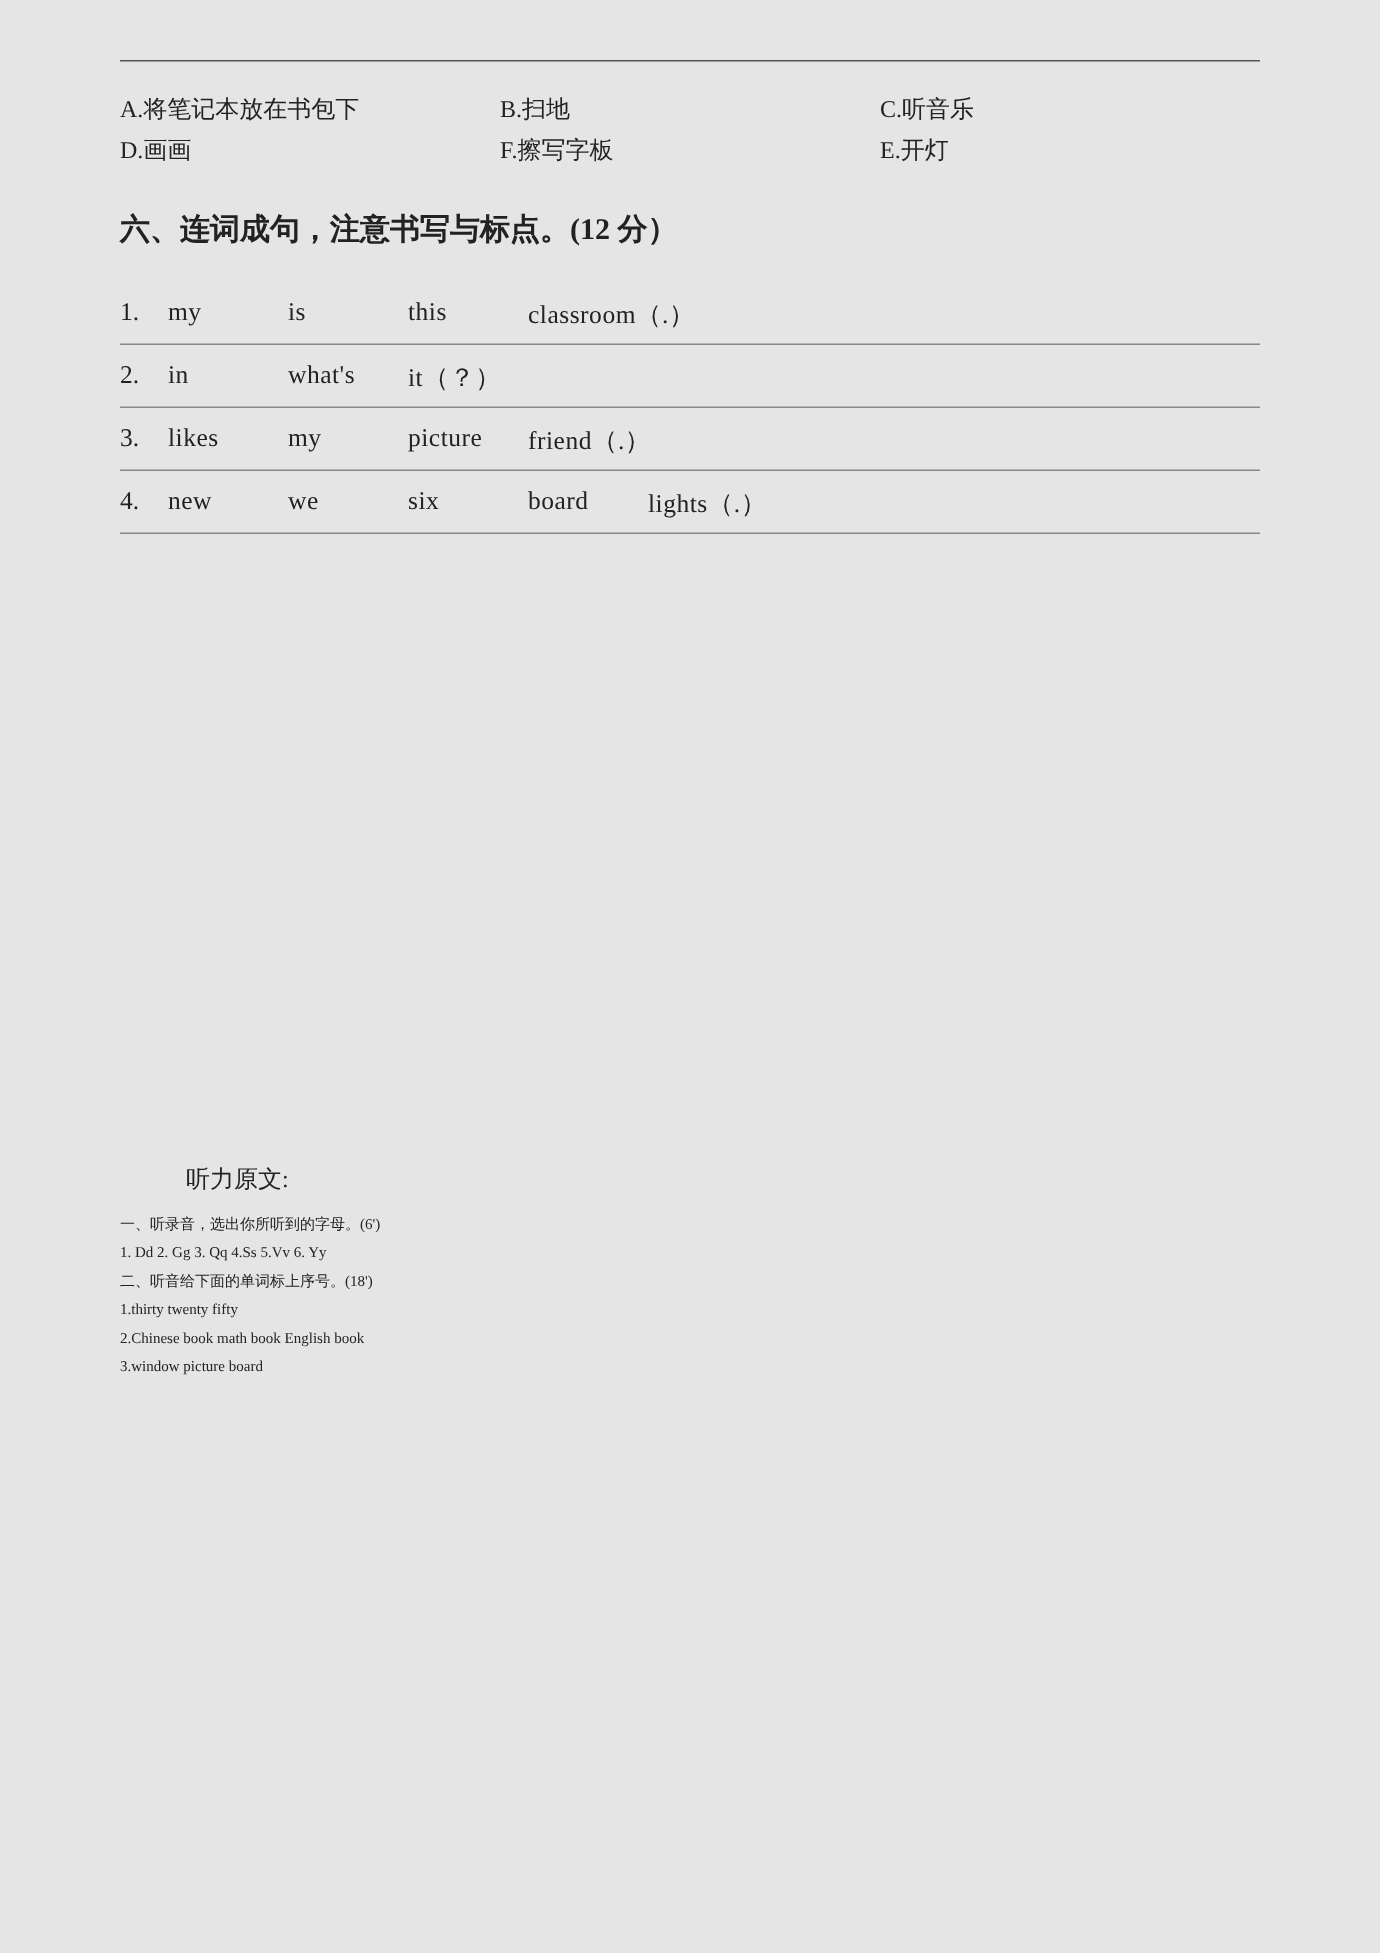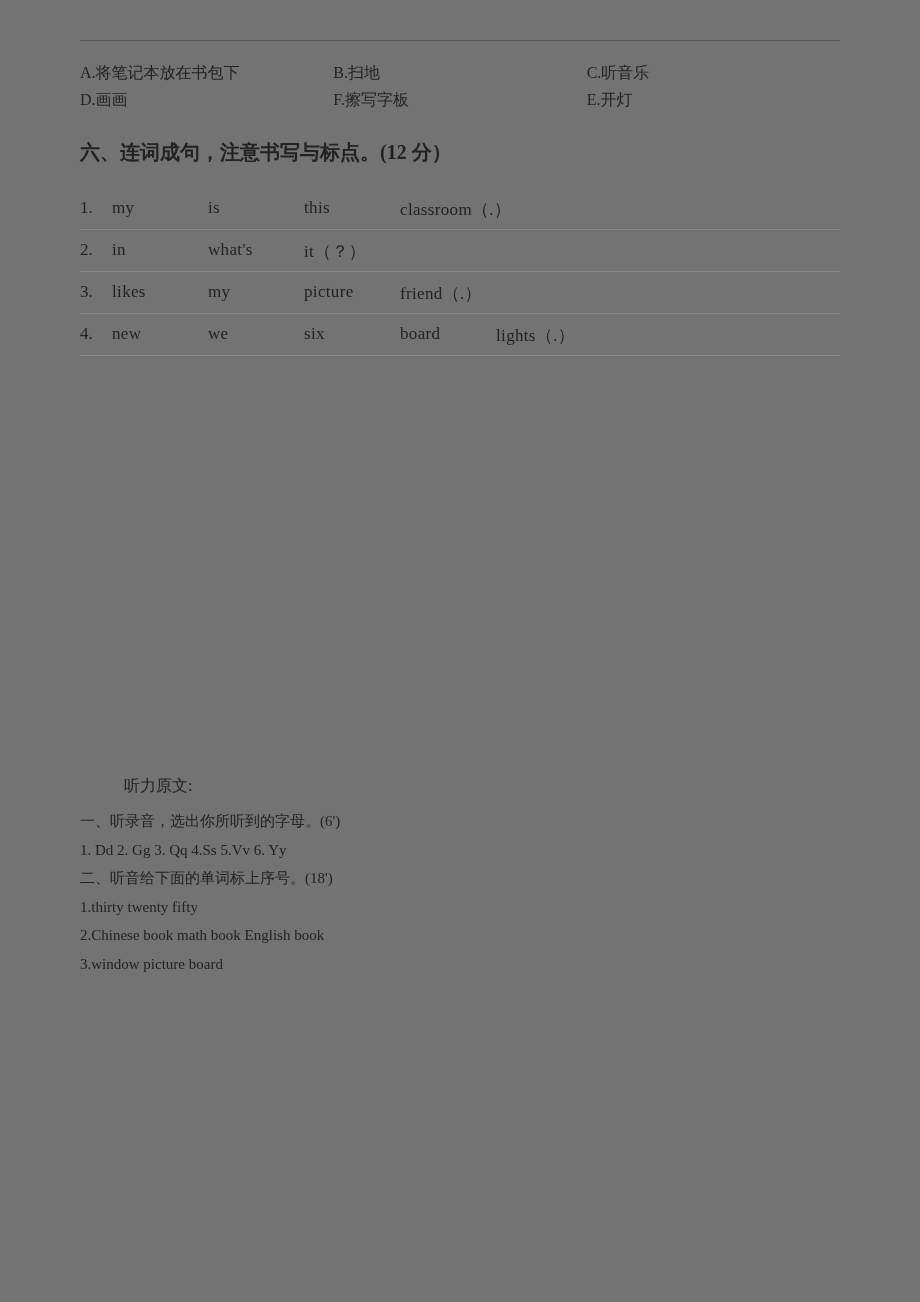--- a/index.html
+++ b/index.html
@@ -21,7 +21,7 @@
     .page {
       width: 920px;
       min-height: 1302px;
-      background: #737373;
+      background: #e5e5e5;
       padding: 40px 80px 40px 80px;
       position: relative;
     }

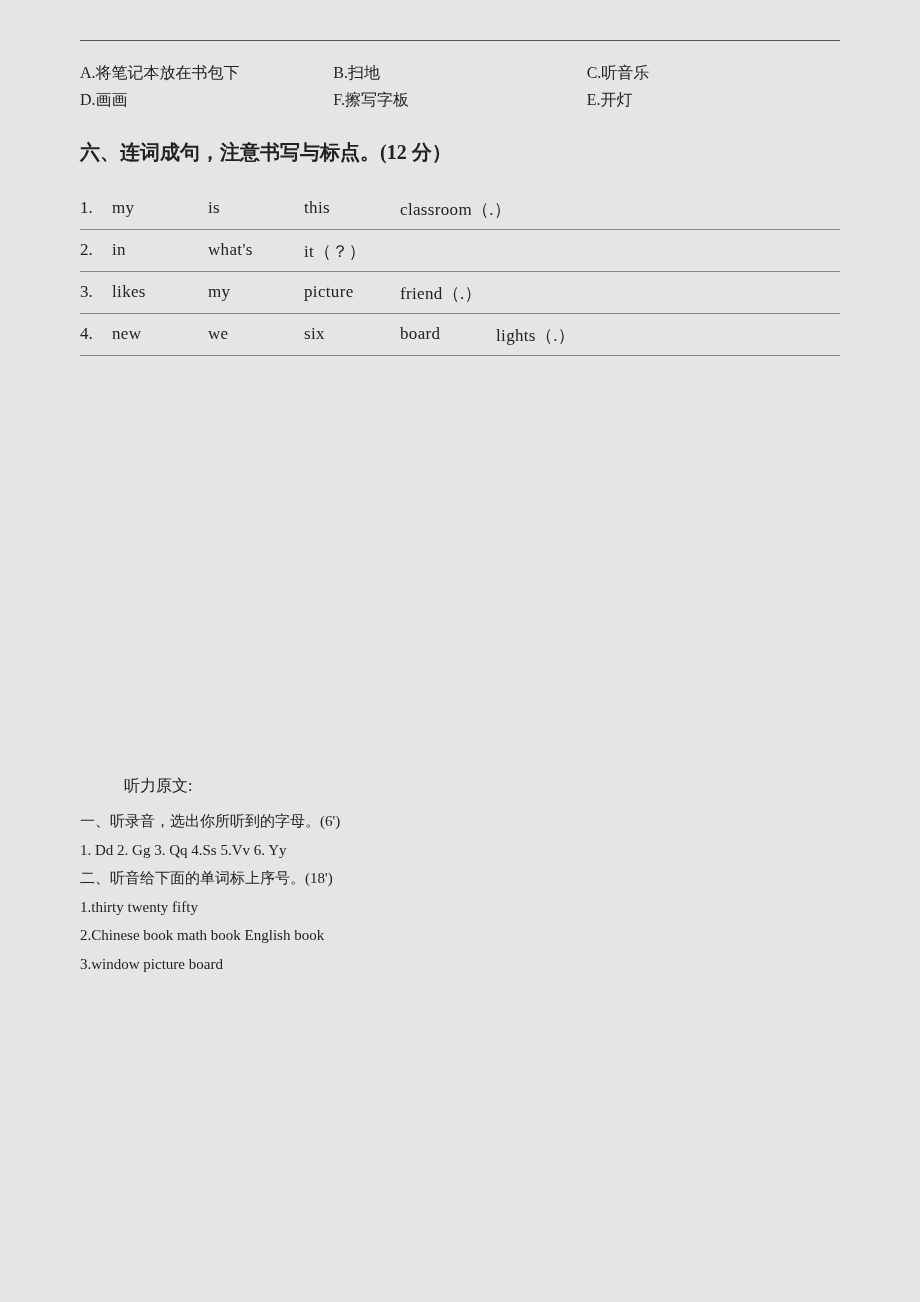--- a/index.html
+++ b/index.html
@@ -79,7 +79,7 @@
     .sentence-words {
       display: flex;
       flex: 1;
-      gap: 16px;
+      gap: 0;
     }
 
     .word {

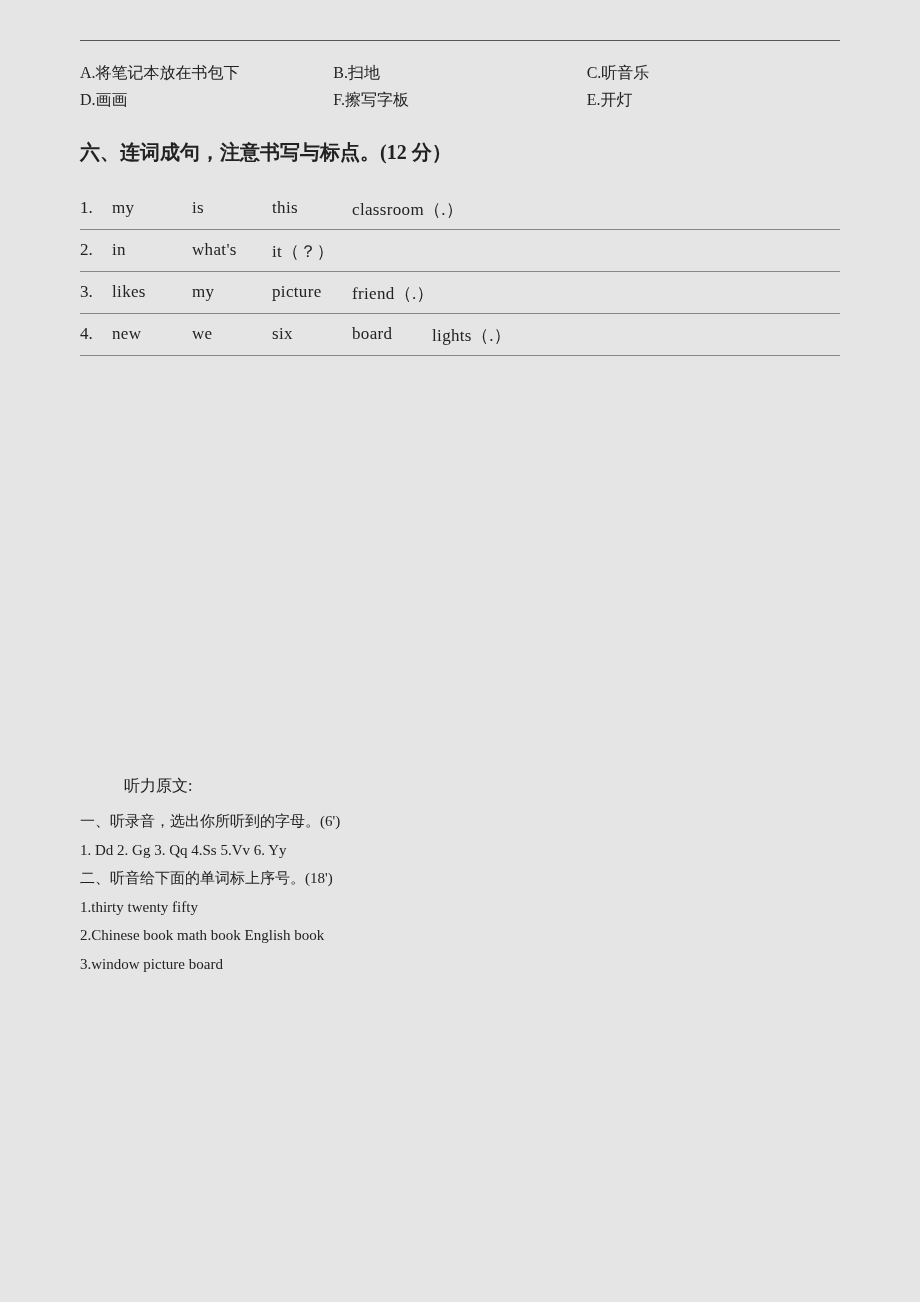--- a/index.html
+++ b/index.html
@@ -116,7 +116,7 @@
 
     .listen-row {
       display: block;
-      font-size: 15px;
+      font-size: 10px;
       line-height: 1.9;
     }
   </style>

